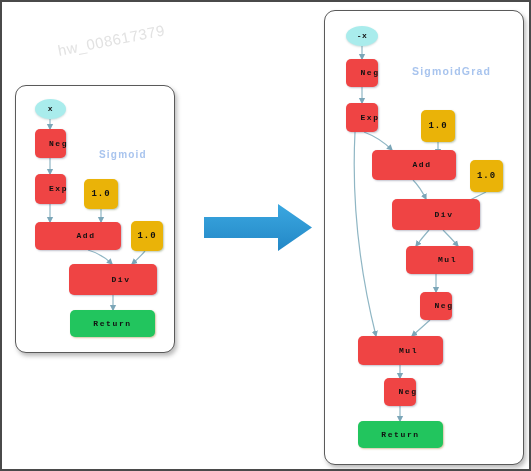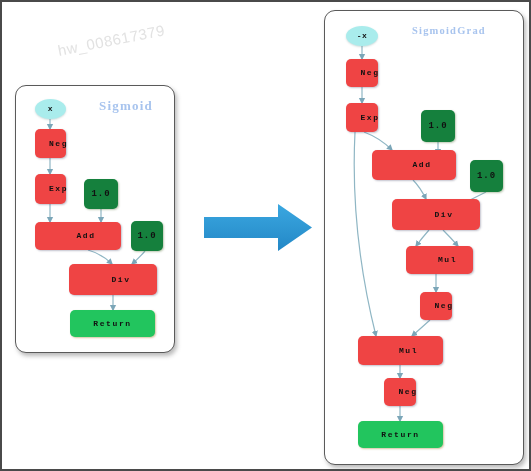--- a/index.html
+++ b/index.html
@@ -61,11 +61,12 @@
   }
   .panel-title {
     position: absolute;
-    font-family: Liberation Serif, serif;
+    font-family: Liberation Sans, sans-serif;
     font-weight: bold;
     color: #a8c4ee;
     letter-spacing: 1.2px;
     white-space: nowrap;
+    margin-top: 40px;
   }
   #title-sigmoid {
     left: 97px;

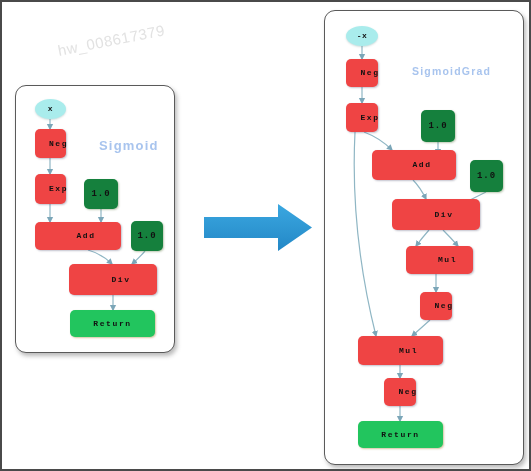--- a/index.html
+++ b/index.html
@@ -102,7 +102,7 @@
     padding-left: 16px;
   }
   .node.const {
-    background: #15803d;
+    background: #eab308;
     box-shadow: 1px 1px 2px rgba(70,100,40,0.35);
     font-size: 9px;
     letter-spacing: 1px;

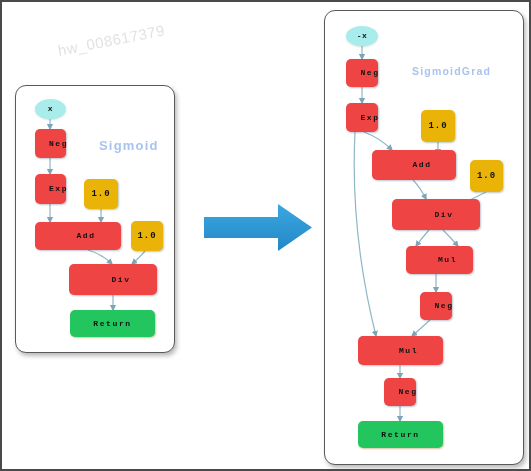--- a/index.html
+++ b/index.html
@@ -70,8 +70,8 @@
   }
   #title-sigmoid {
     left: 97px;
-    top: 96px;
-    font-size: 13px;
+    top: 107px;
+    font-size: 10px;
   }
   #title-sigmoidgrad {
     left: 410px;

